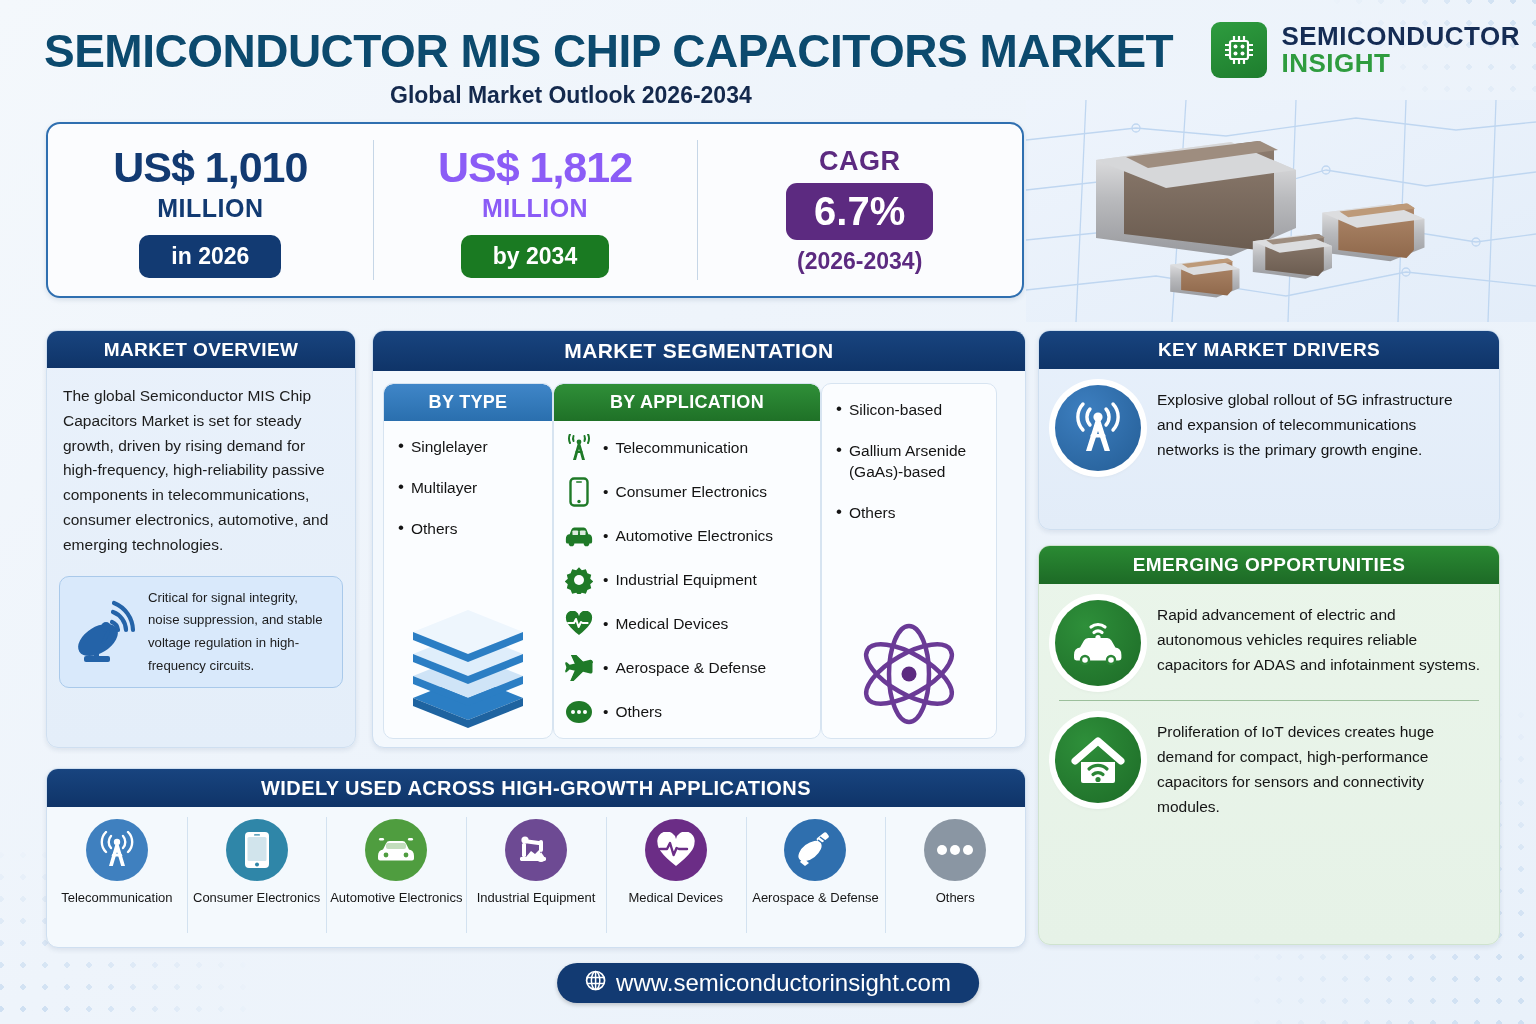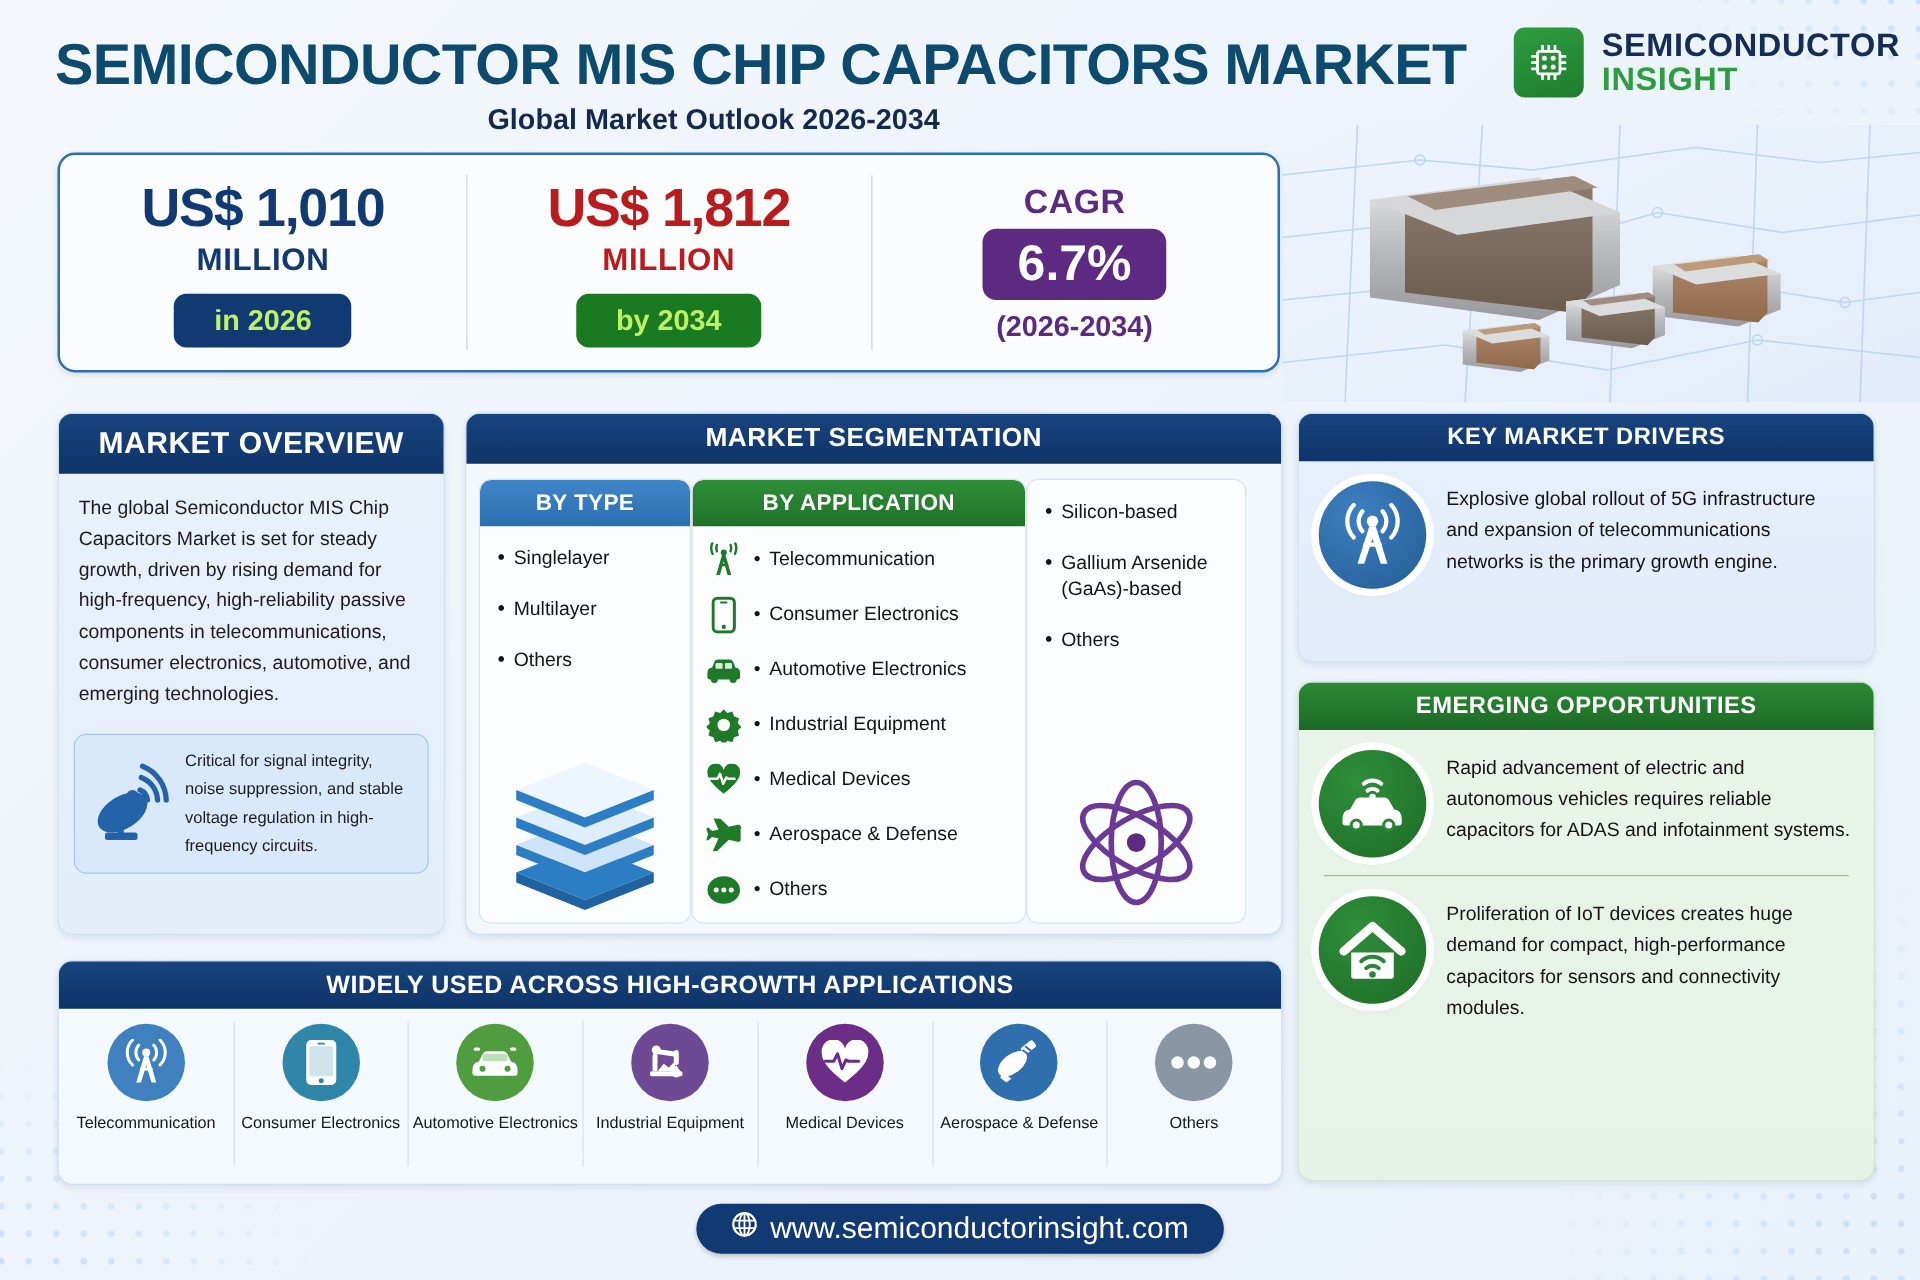--- a/index.html
+++ b/index.html
@@ -74,7 +74,7 @@
     font-size: 23px; font-weight: bold;
   }
   .navy { color: #123a72; } .bg-navy { background: #123a72; }
-  .grn  { color: #b91c1c; } .bg-grn  { background: #1a7a22; }
+  .grn  { color: #8b5cf6; } .bg-grn  { background: #1a7a22; }
   .pur  { color: #5c2a80; }
   .bn-cagr-lbl { font-size: 27px; font-weight: bold; letter-spacing: .5px; }
   .bn-cagr-pill { margin-top: 6px; padding: 6px 28px; border-radius: 11px; background: #5c2a80; color: #fff; font-size: 40px; font-weight: bold; }

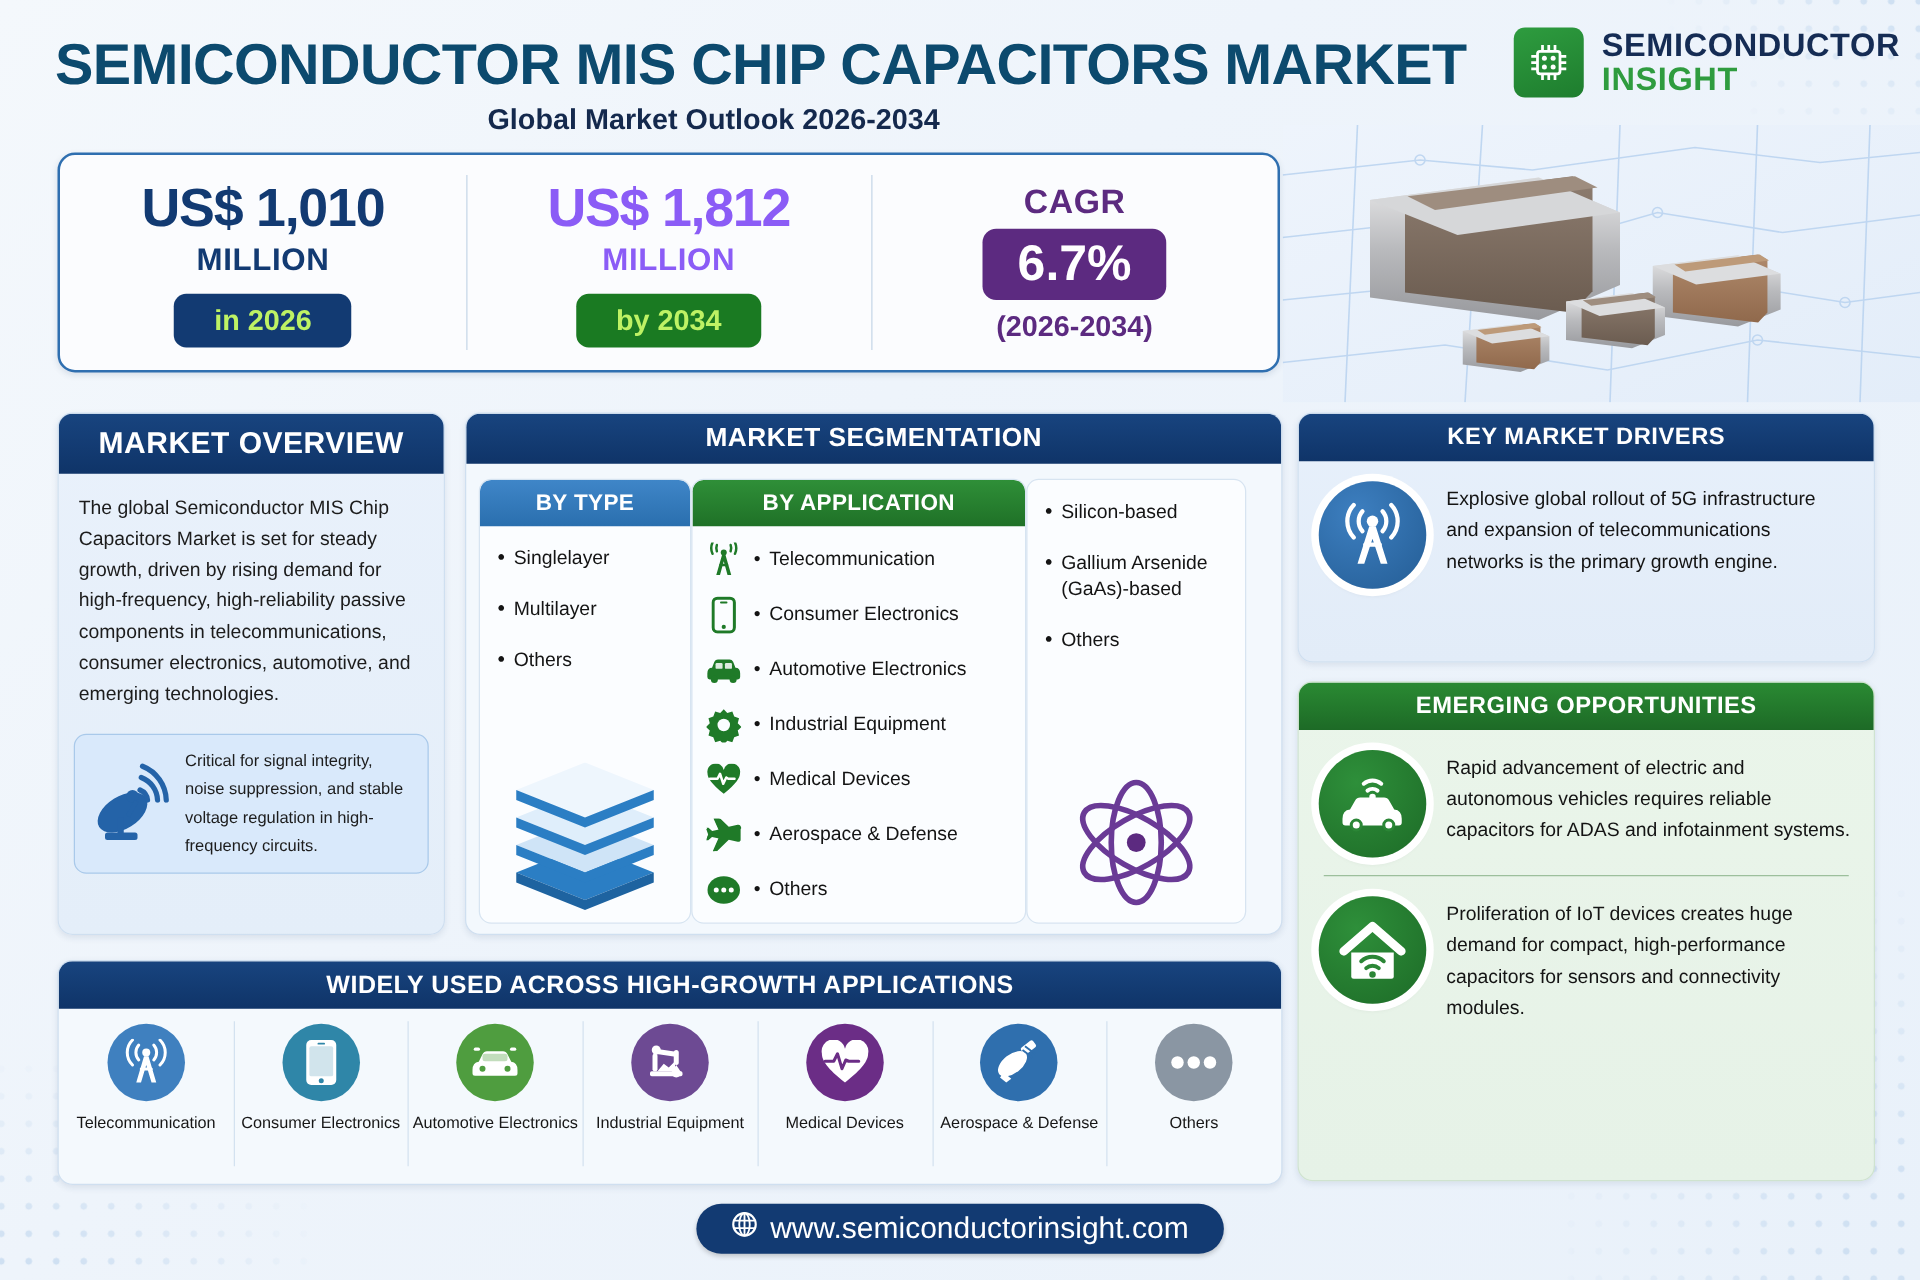--- a/index.html
+++ b/index.html
@@ -70,7 +70,7 @@
   .bn-big { font-size: 43px; font-weight: bold; letter-spacing: -1px; }
   .bn-mid { font-size: 25px; font-weight: bold; letter-spacing: .5px; margin-top: 2px; }
   .bn-pill {
-    margin-top: 12px; padding: 8px 32px; border-radius: 10px; color: #bef264;
+    margin-top: 12px; padding: 8px 32px; border-radius: 10px; color: #ffffff;
     font-size: 23px; font-weight: bold;
   }
   .navy { color: #123a72; } .bg-navy { background: #123a72; }

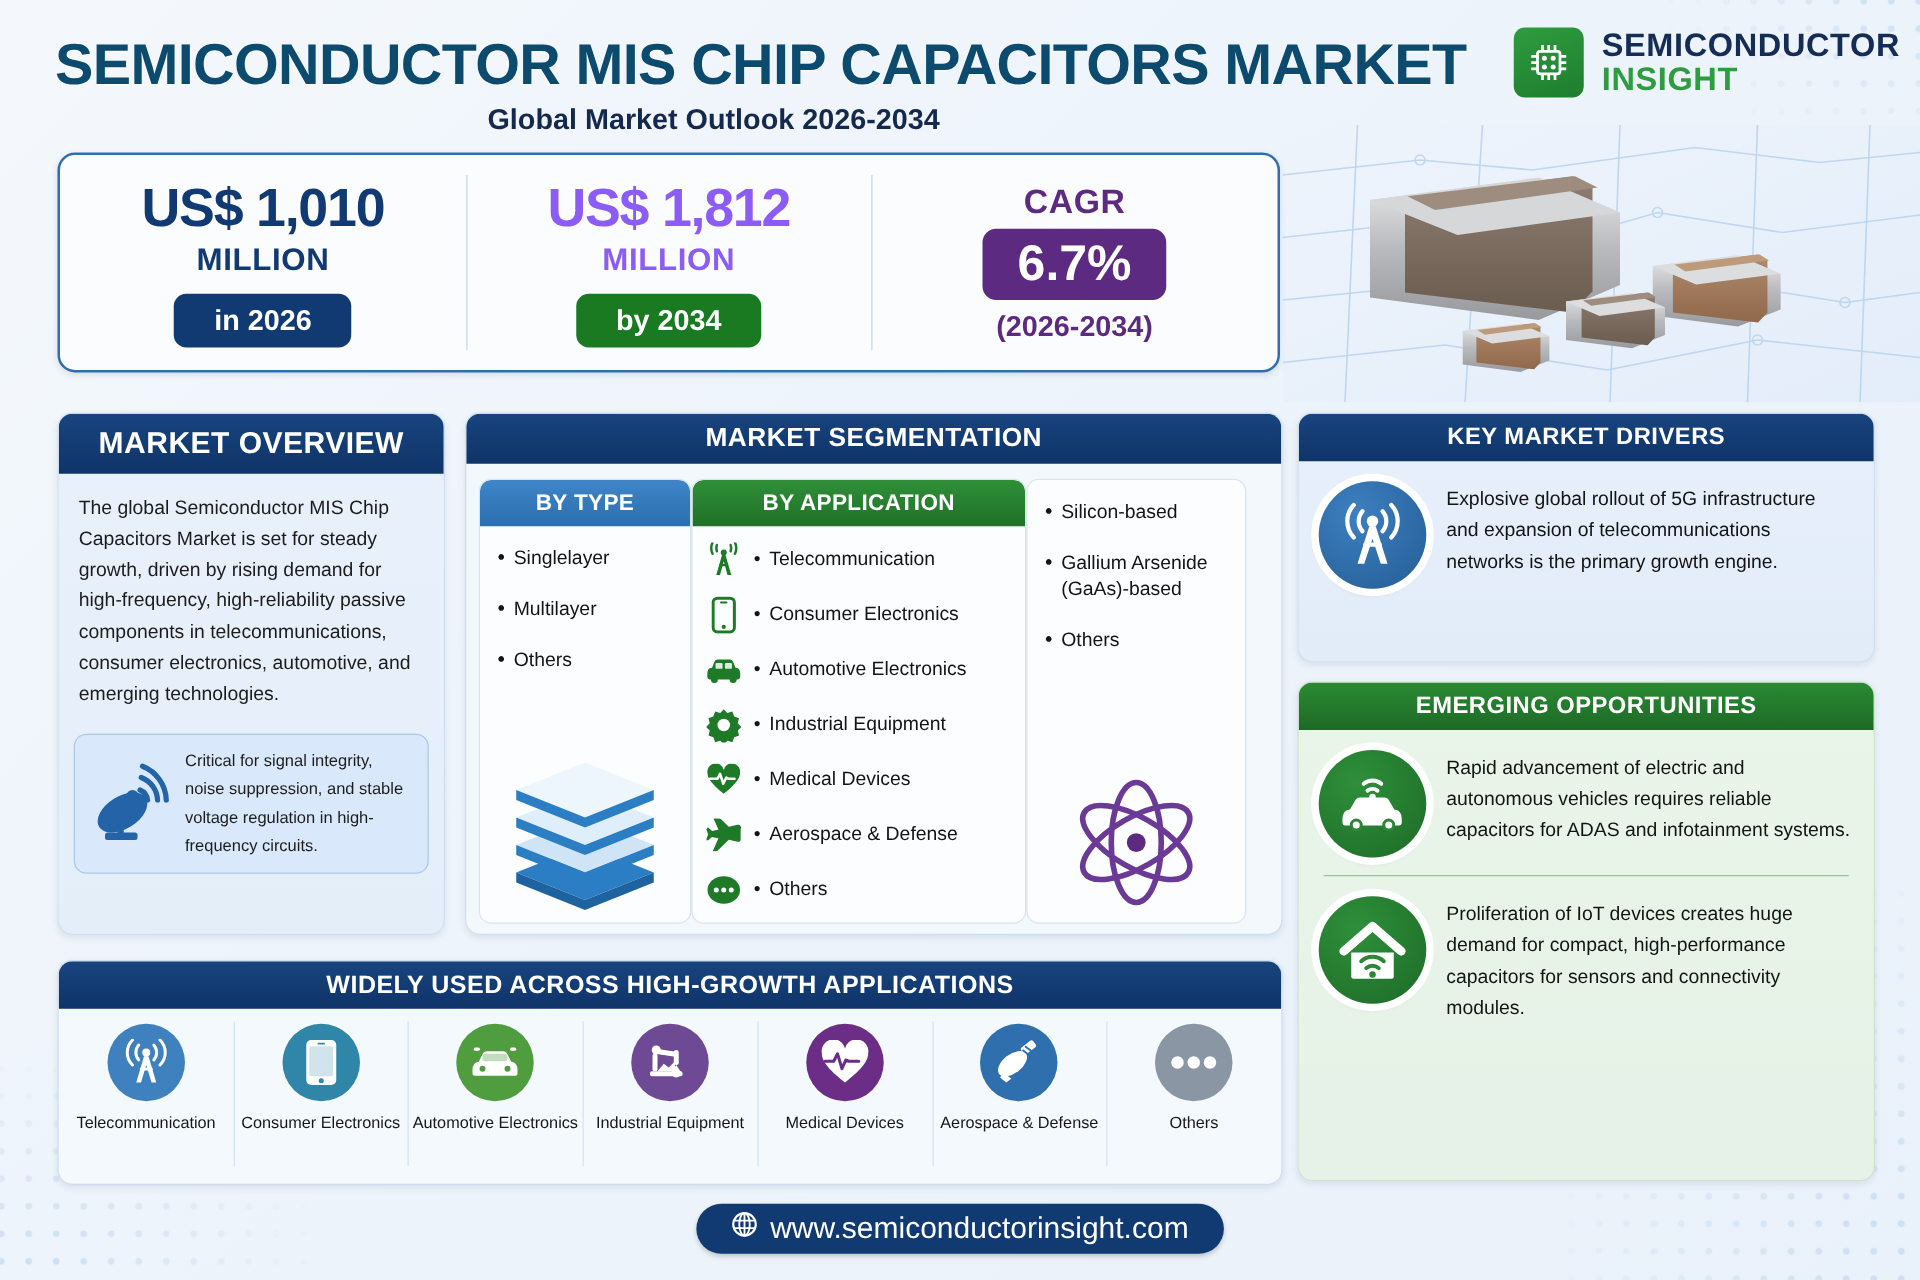--- a/index.html
+++ b/index.html
@@ -98,7 +98,7 @@
   
   #overview { left: 46px; top: 330px; width: 310px; height: 418px;
               background: linear-gradient(180deg,#e9f1fb,#e4eef9); border: 1px solid #cfdff0; }
-  #overview .p-head { height: 48px; font-size: 24px; }
+  #overview .p-head { height: 37px; font-size: 19px; }
   .ov-body { padding: 16px 16px 0 16px; font-size: 15.5px; line-height: 1.60; color: #1c1c1c; }
   .ov-note {
     margin: 18px 12px 0 12px; background: #d9e9fb; border: 1px solid #a9c9ea;

